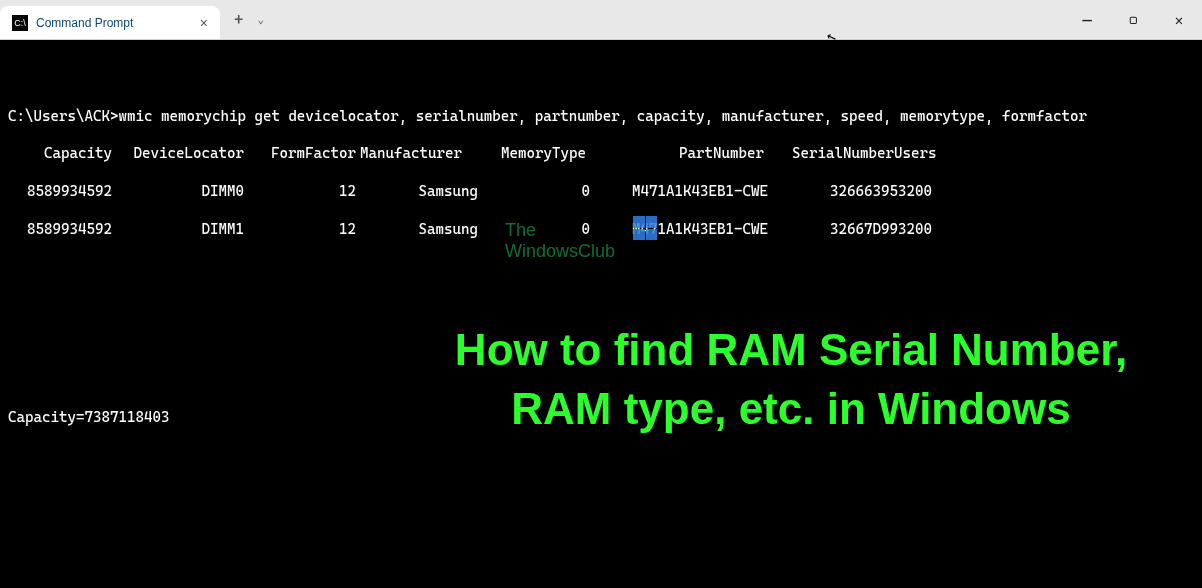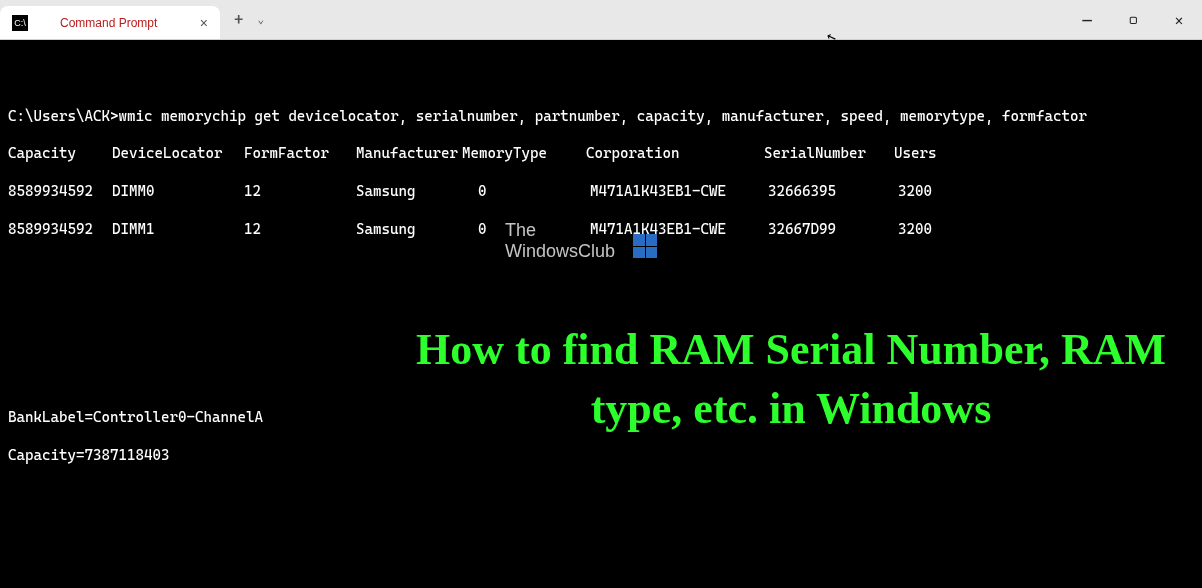--- a/index.html
+++ b/index.html
@@ -40,7 +40,7 @@
   font-size:9px;
   color:#fff;
 }
-.tab-title { flex: 1; color: #b91c1c; margin-left: 24px; }
+.tab-title { flex: 1; color: #0c4a6e; }
 .tab-close { color: #555; font-size: 14px; cursor: pointer; }
 .tab-actions {
   display: flex;

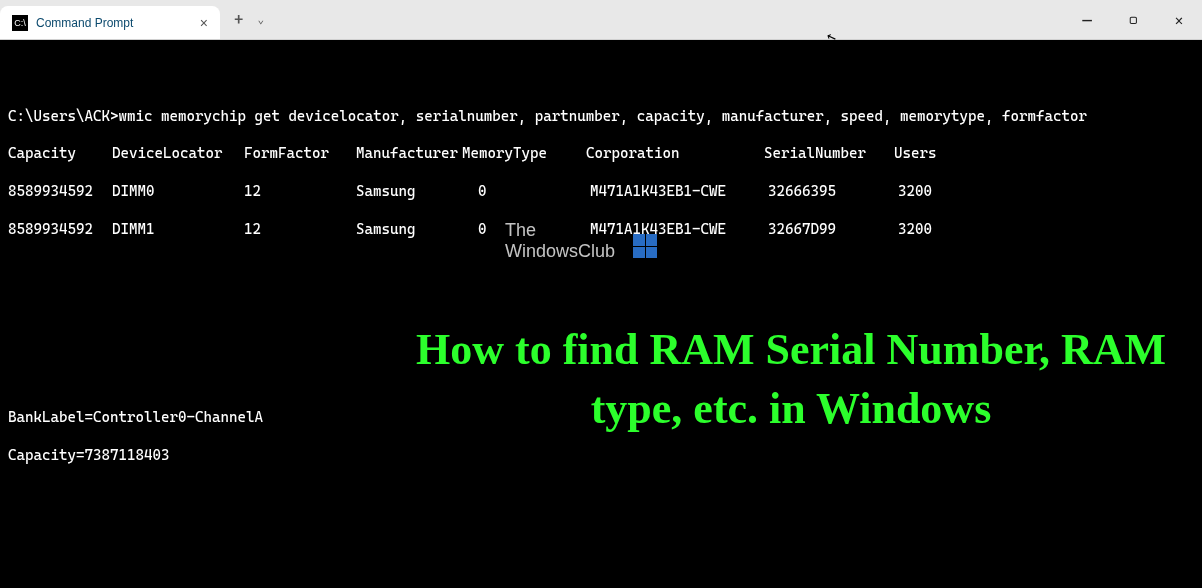--- a/index.html
+++ b/index.html
@@ -71,7 +71,7 @@
   white-space: pre;
 }
 .row { display: flex; }
-.col { white-space: pre; }
+.col { white-space: pre; text-align: right; }
 .overlay-title {
   position: absolute;
   left: 410px;

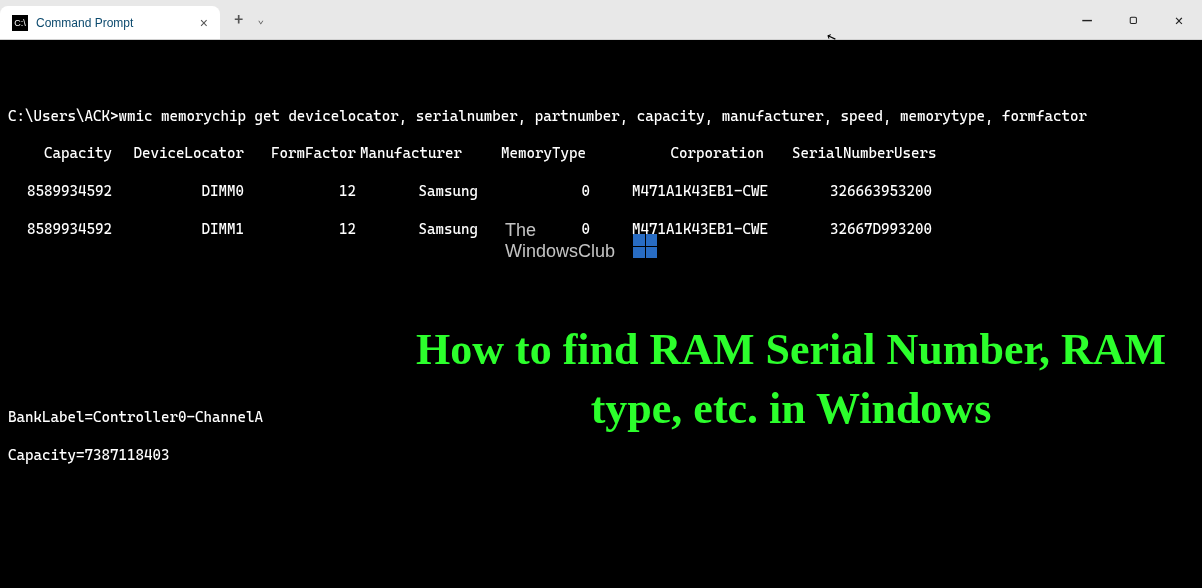--- a/index.html
+++ b/index.html
@@ -146,7 +146,7 @@
   <span class="col" style="width:112px">FormFactor</span>
   <span class="col" style="width:106px">Manufacturer</span>
   <span class="col" style="width:124px">MemoryType</span>
-  <span class="col" style="width:178px">Corporation</span>
+  <span class="col" style="width:178px">PartNumber</span>
   <span class="col" style="width:130px">SerialNumber</span>
   <span class="col">Users</span>
 </div>

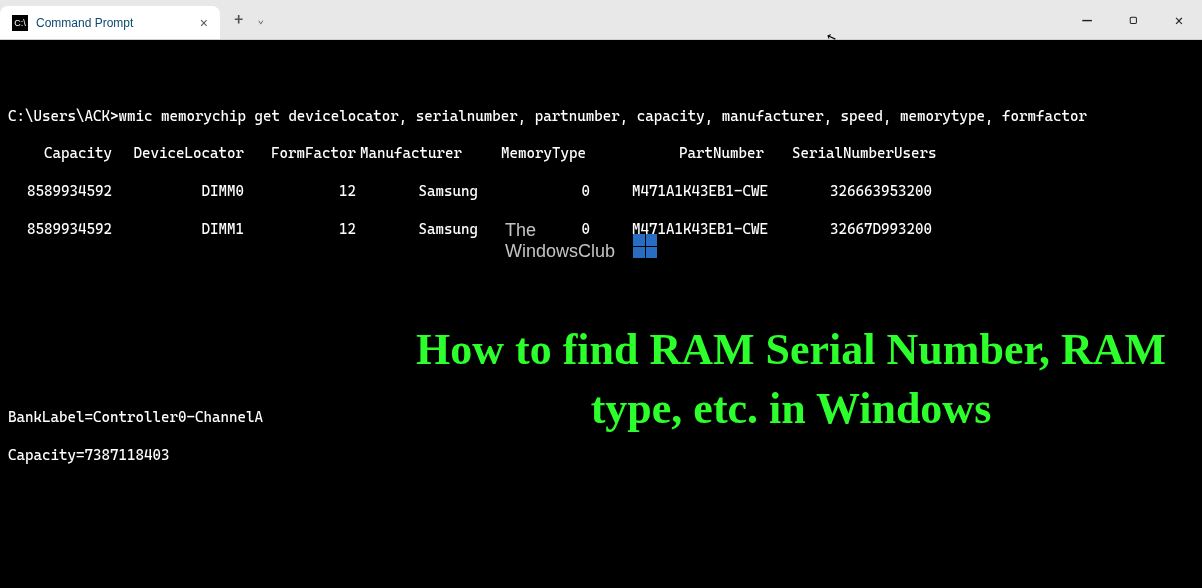--- a/index.html
+++ b/index.html
@@ -89,9 +89,9 @@
   left: 505px;
   top: 220px;
   display: flex;
-  align-items: flex-end;
+  align-items: flex-start;
   gap: 18px;
-  color: #e5e5e5;
+  color: #15803d;
   font-family: 'Segoe UI', sans-serif;
   font-size: 18px;
   opacity: 0.85;

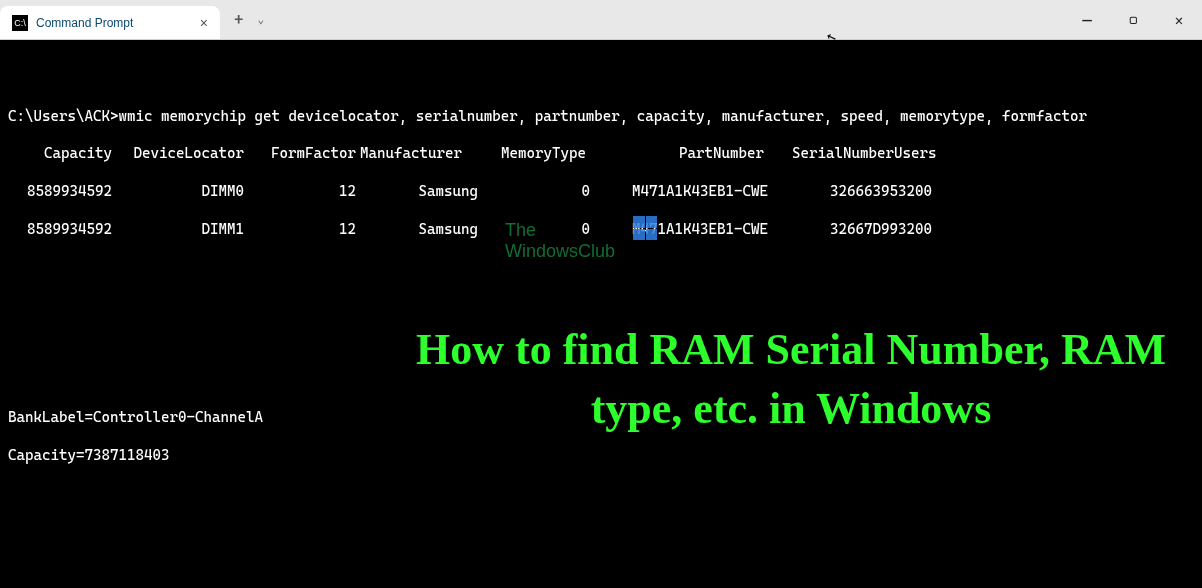--- a/index.html
+++ b/index.html
@@ -78,7 +78,7 @@
   top: 320px;
   right: 30px;
   color: #2cff2c;
-  font-family: Liberation Serif, serif;
+  font-family: Liberation Sans, sans-serif;
   font-weight: 700;
   font-size: 44px;
   line-height: 1.35;

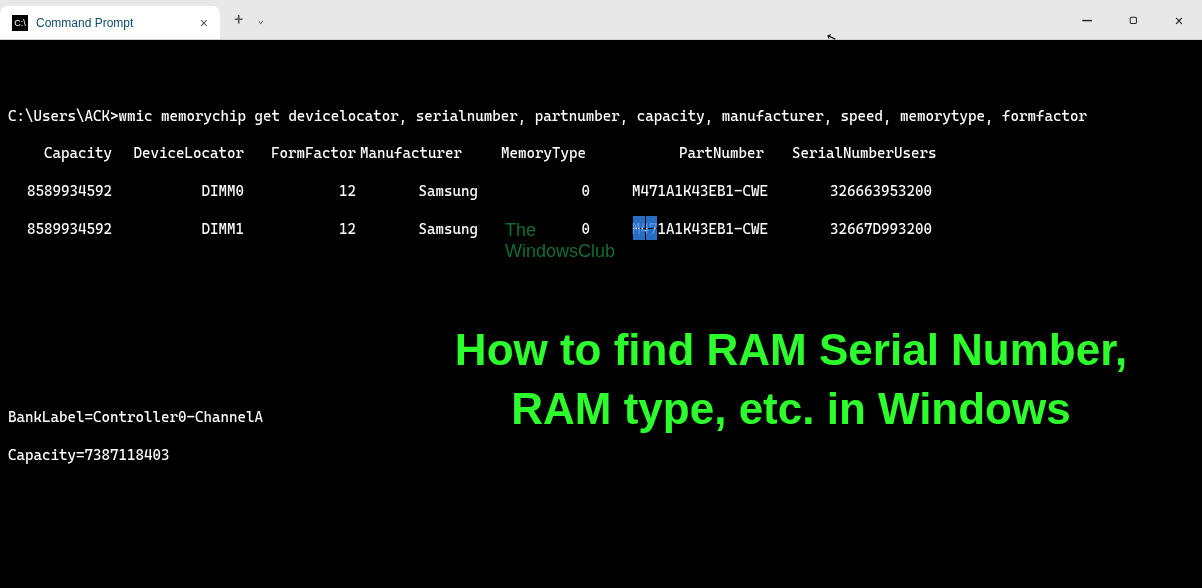--- a/index.html
+++ b/index.html
@@ -174,7 +174,6 @@
 <div>&nbsp;</div>
 <div>&nbsp;</div>
 <div>&nbsp;</div>
-<div>BankLabel=Controller0-ChannelA</div>
 <div>Capacity=7387118403</div>
 
 

